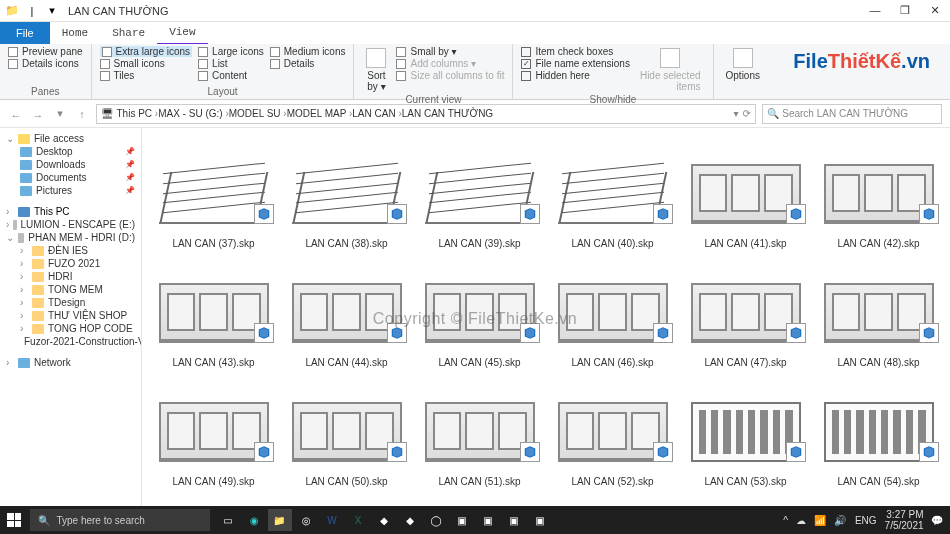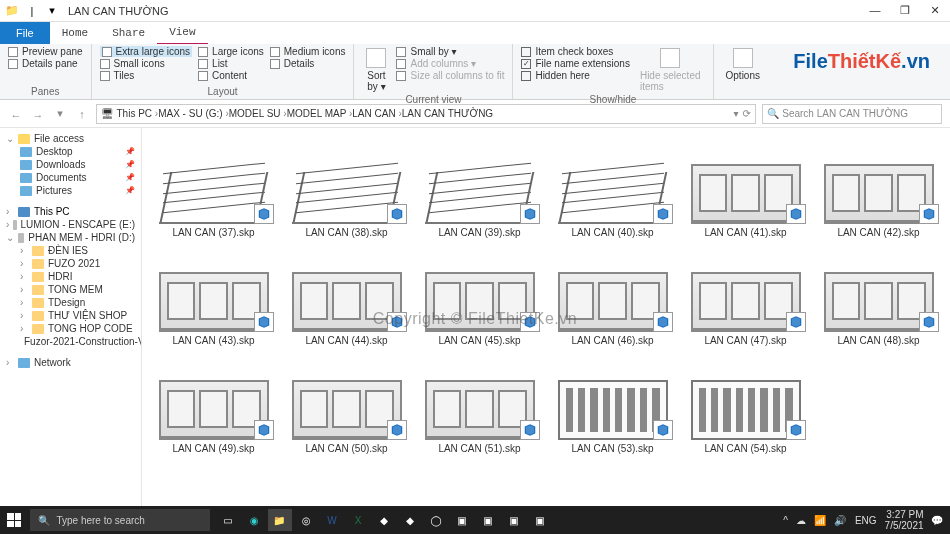--- a/index.html
+++ b/index.html
@@ -17,7 +17,7 @@
 .ribbon-tabs { height: 22px; display: flex; align-items: center; background: #fff; font-size: 11px; }
 .ribbon-tabs .file-tab { background: #1979ca; color: #fff; padding: 0 16px; line-height: 22px; }
 .ribbon-tabs .tab { padding: 0 12px; line-height: 22px; color: #444; font-family: Liberation Mono, monospace; }
-.ribbon-tabs .tab.active { border-bottom: 2px solid #be185d; }
+.ribbon-tabs .tab.active { border-bottom: 2px solid #6d28d9; }
 
 
 .ribbon { height: 56px; background: #f5f6f7; border-bottom: 1px solid #d0d0d0; display: flex; position: relative; }

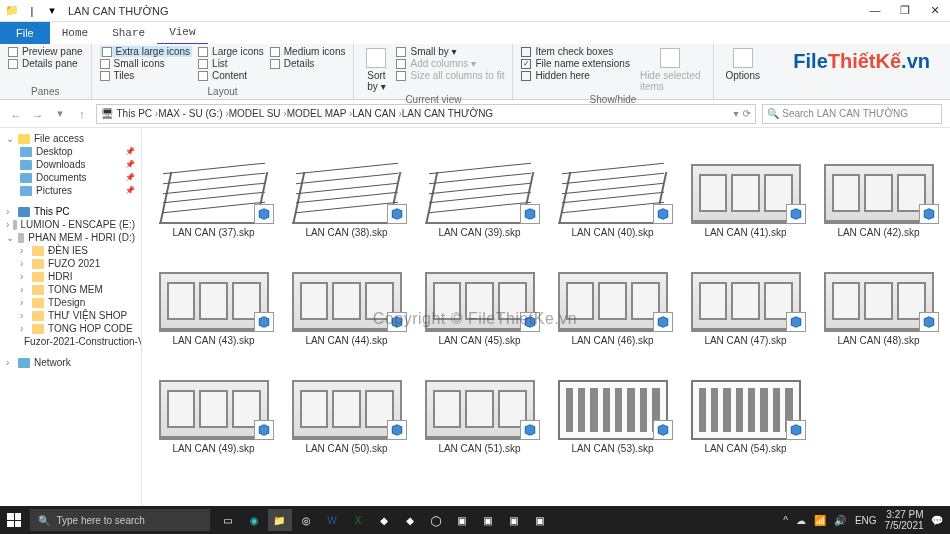--- a/index.html
+++ b/index.html
@@ -142,7 +142,7 @@
           </div>
         <div class="small-item">
             <span class="sq"></span>
-            <span>Details pane</span>
+            <span>Details icons</span>
           </div>
       </div>
     </div>

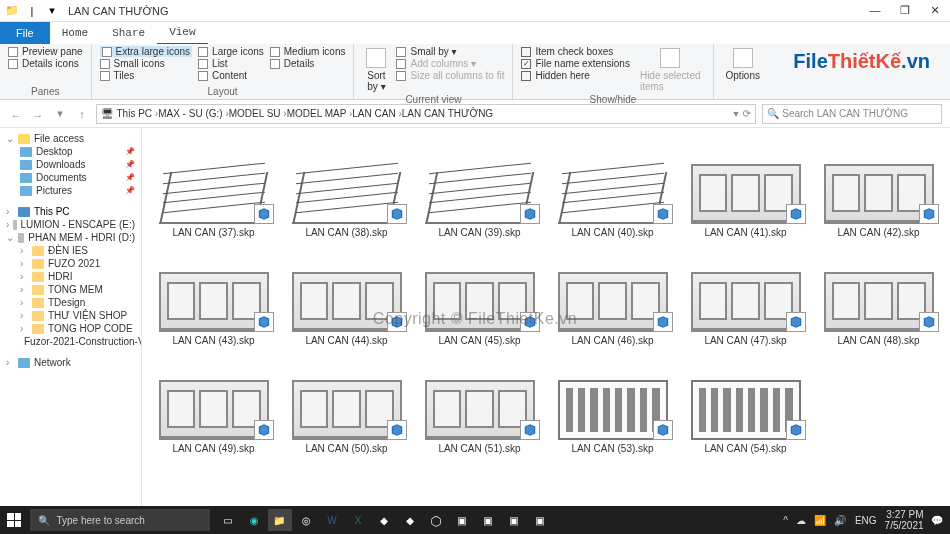--- a/index.html
+++ b/index.html
@@ -236,7 +236,7 @@
       </div>
       <div class="big-btn" style="color:#aaa">
         <div class="ico"></div>
-        <span style="white-space:pre-line;text-align:left">Hide selected
+        <span style="white-space:pre-line;text-align:right">Hide selected
 items</span>
       </div>
     </div>

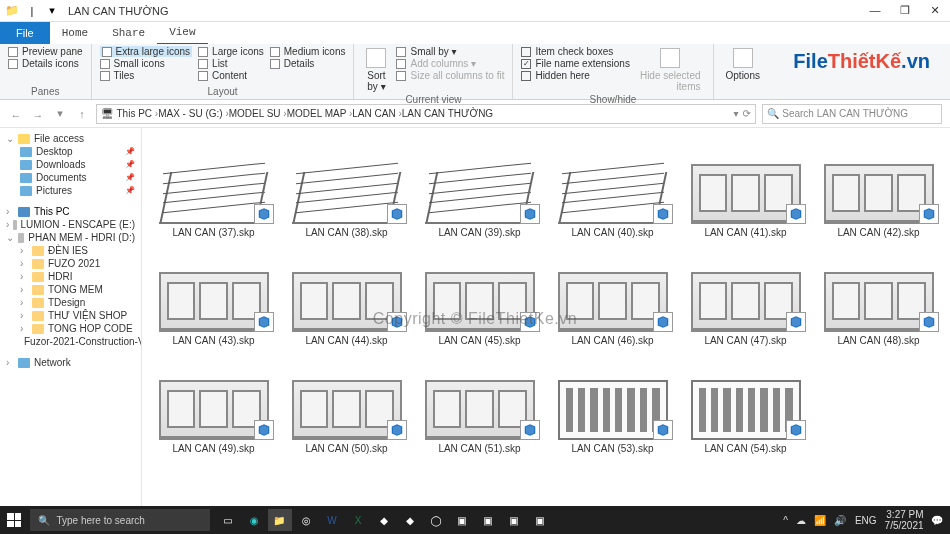--- a/index.html
+++ b/index.html
@@ -72,7 +72,7 @@
 .thumb .rail { width: 110px; height: 60px; position: relative; }
 .thumb .overlay { position: absolute; bottom: 0; right: 0; width: 20px; height: 20px; background: #fff; border: 1px solid #999; display: flex; align-items: center; justify-content: center; }
 .thumb .overlay svg { width: 14px; height: 14px; }
-.label { font-size: 10px; color: #333; margin-top: 3px; text-align: left; }
+.label { font-size: 10px; color: #333; margin-top: 14px; text-align: left; }
 
 
 .rail.metal { border-bottom: 2px solid #777; }

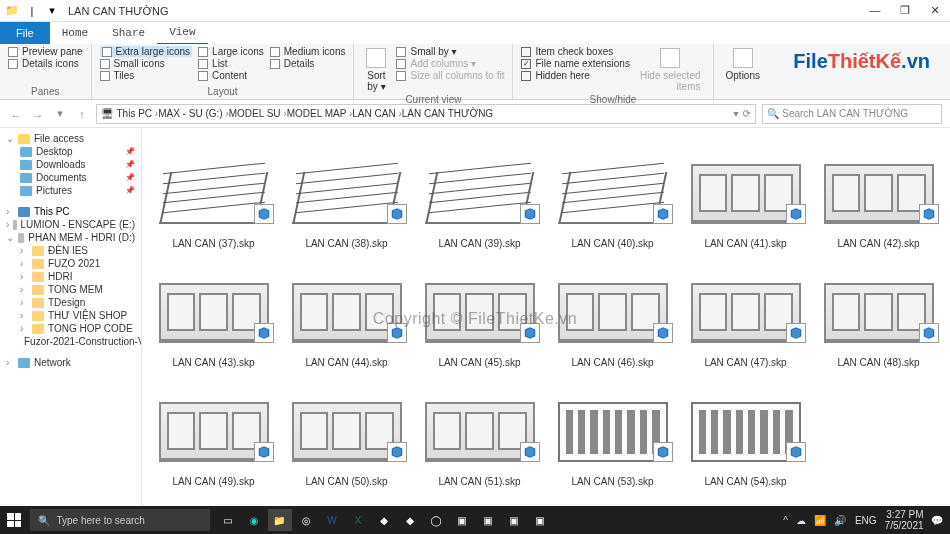--- a/index.html
+++ b/index.html
@@ -652,6 +652,24 @@
         </div>
         <div class="item">
           <div class="thumb">
+            <div class="rail stone">
+              <div class="slots">
+                <span></span>
+                <span></span>
+                <span></span>
+              </div>
+            </div>
+            <div class="overlay">
+              <svg viewBox="0 0 24 24">
+                <path fill="#1a6fc4" d="M3 6l9-4 9 4v12l-9 4-9-4z"></path>
+                <path fill="#fff" d="M12 4l7 3v10l-7 3-7-3V7z" opacity="0.2"></path>
+              </svg>
+            </div>
+          </div>
+          <div class="label">LAN CAN (52).skp</div>
+        </div>
+        <div class="item">
+          <div class="thumb">
             <div class="rail fence">
               <div class="slots">
                 <span></span>

